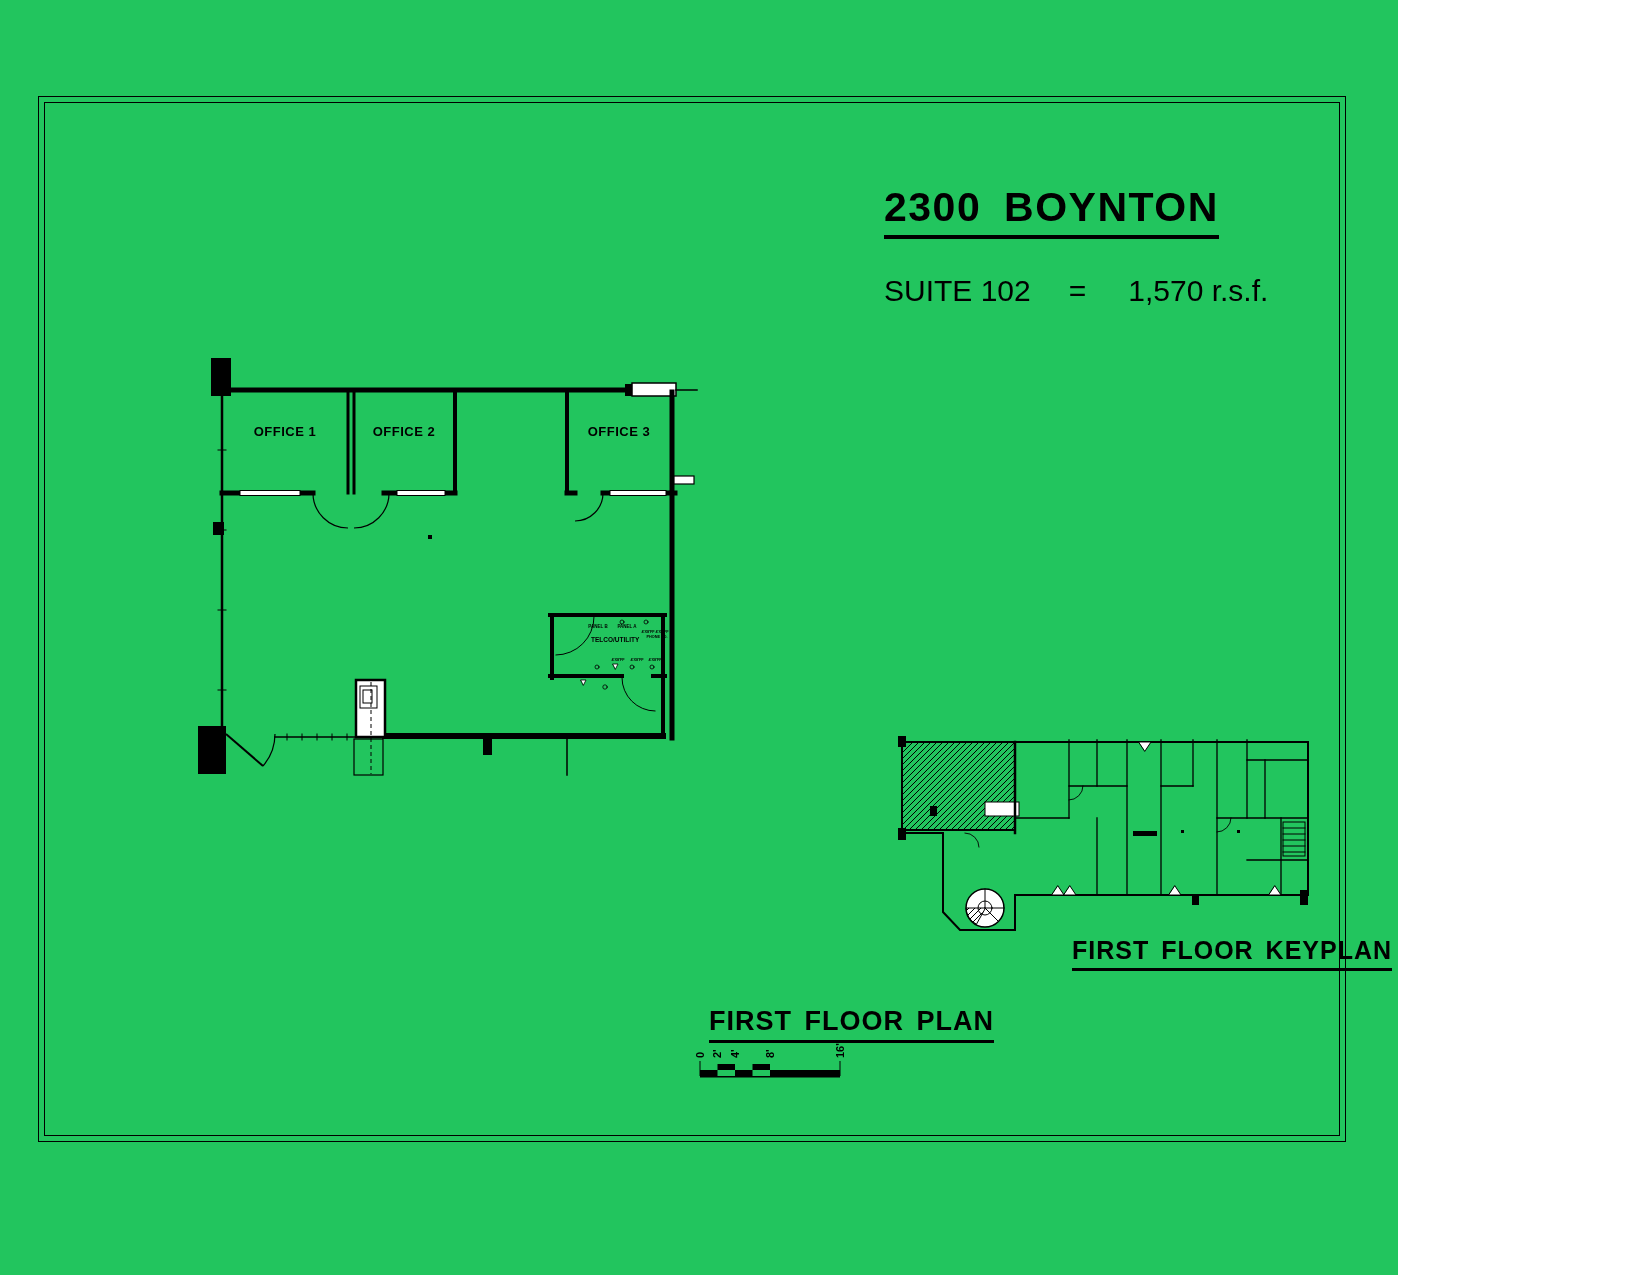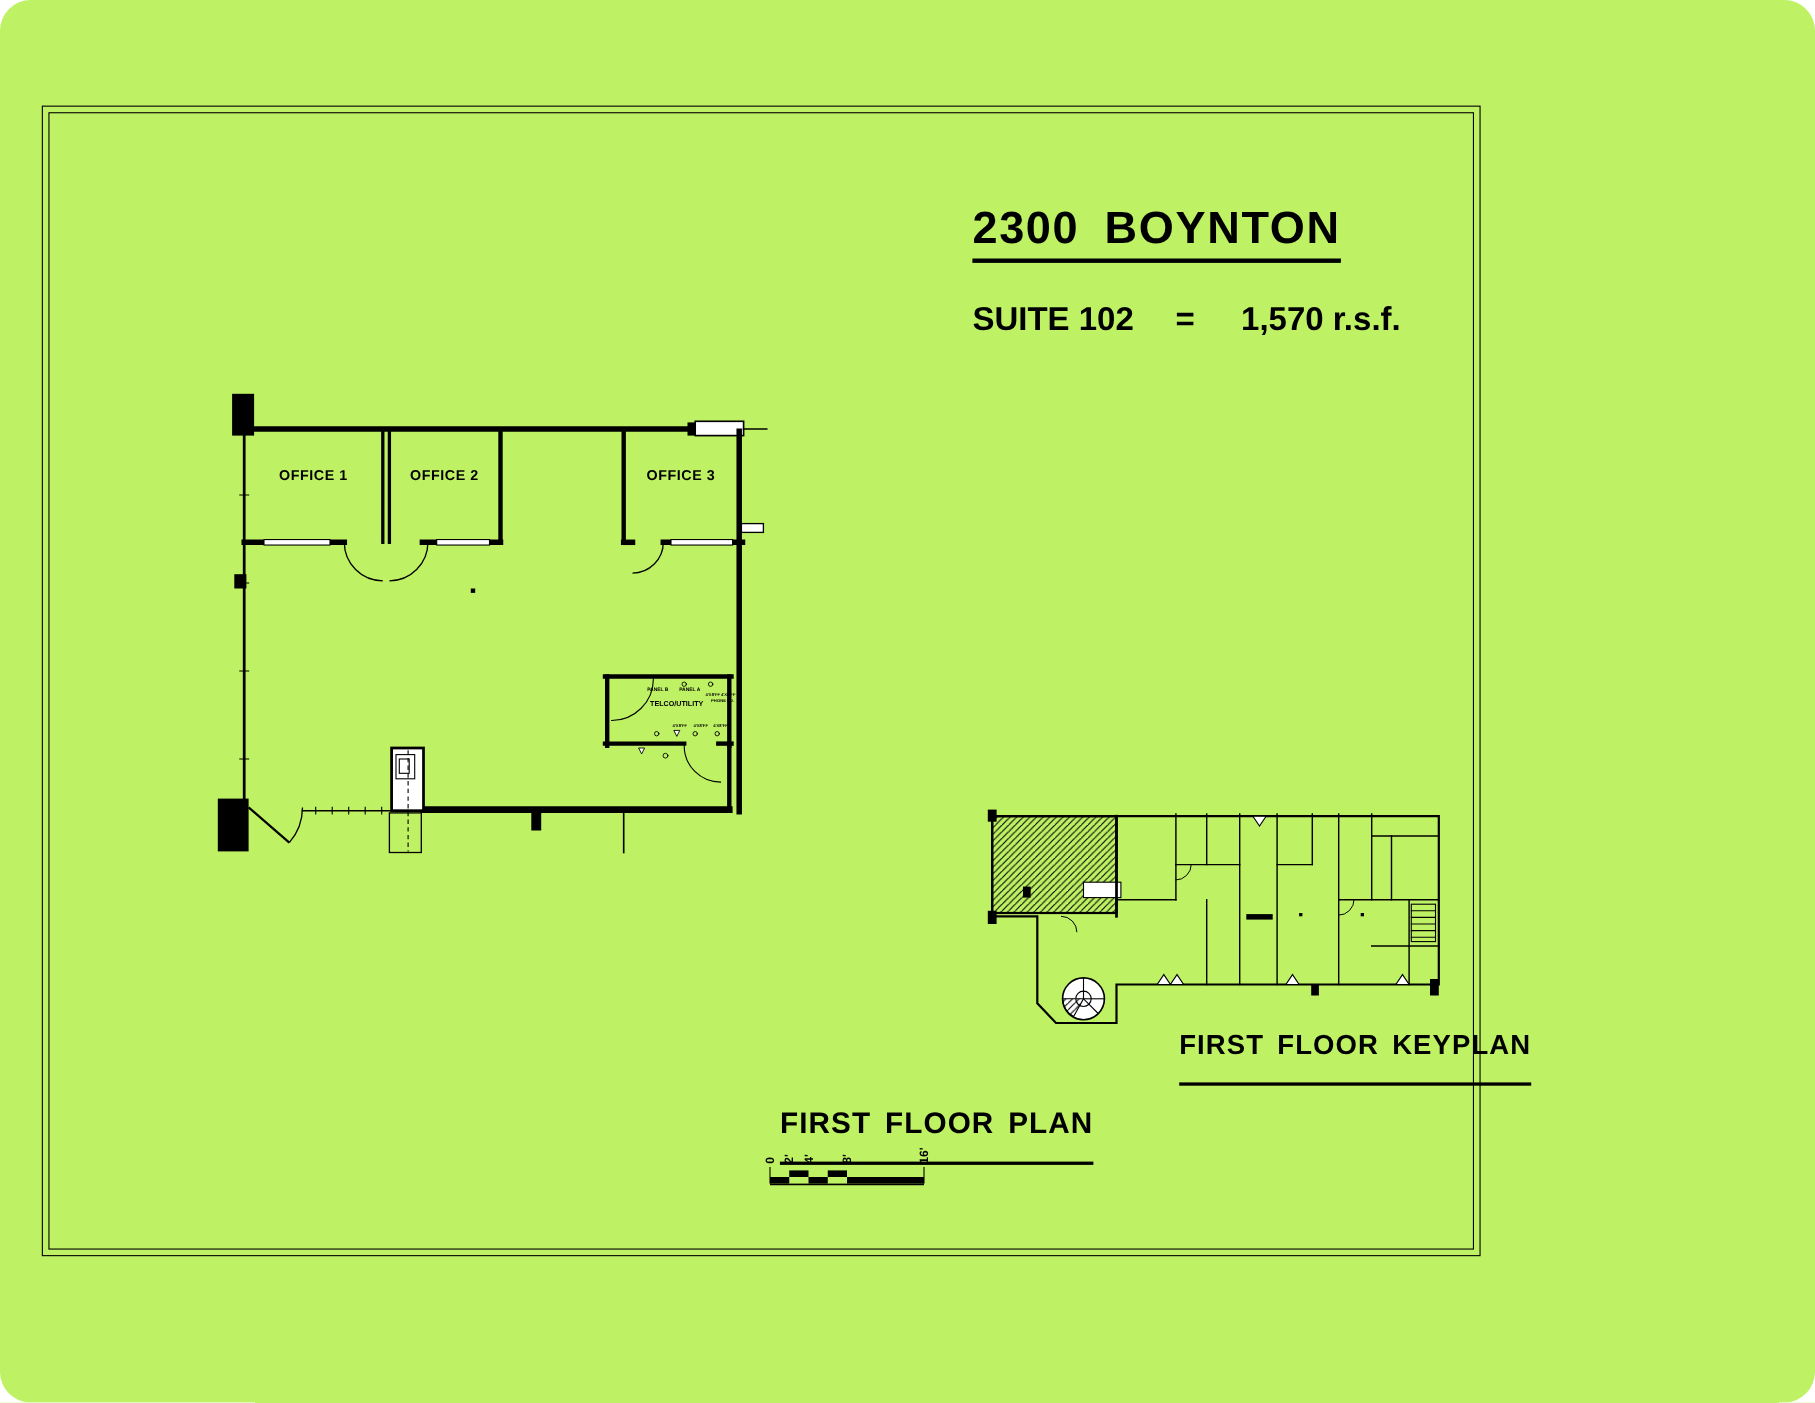--- a/index.html
+++ b/index.html
@@ -3,8 +3,8 @@
 <meta charset="utf-8">
 <style>
   html,body{margin:0;padding:0;background:#fff;}
-  .sheet{position:relative;width:1650px;height:1275px;background:#bef264;overflow:hidden;
-         font-family:"Liberation Sans","DejaVu Sans",sans-serif;color:#000;border-radius:28px;}
+  .sheet{position:relative;width:1398px;height:1275px;background:#22c55e;overflow:hidden;
+         font-family:"Liberation Sans","DejaVu Sans",sans-serif;color:#000;}
   .abs{position:absolute;}
   .frame{position:absolute;border:1.5px solid #000;}
   .frame.inner{border-width:1px;}

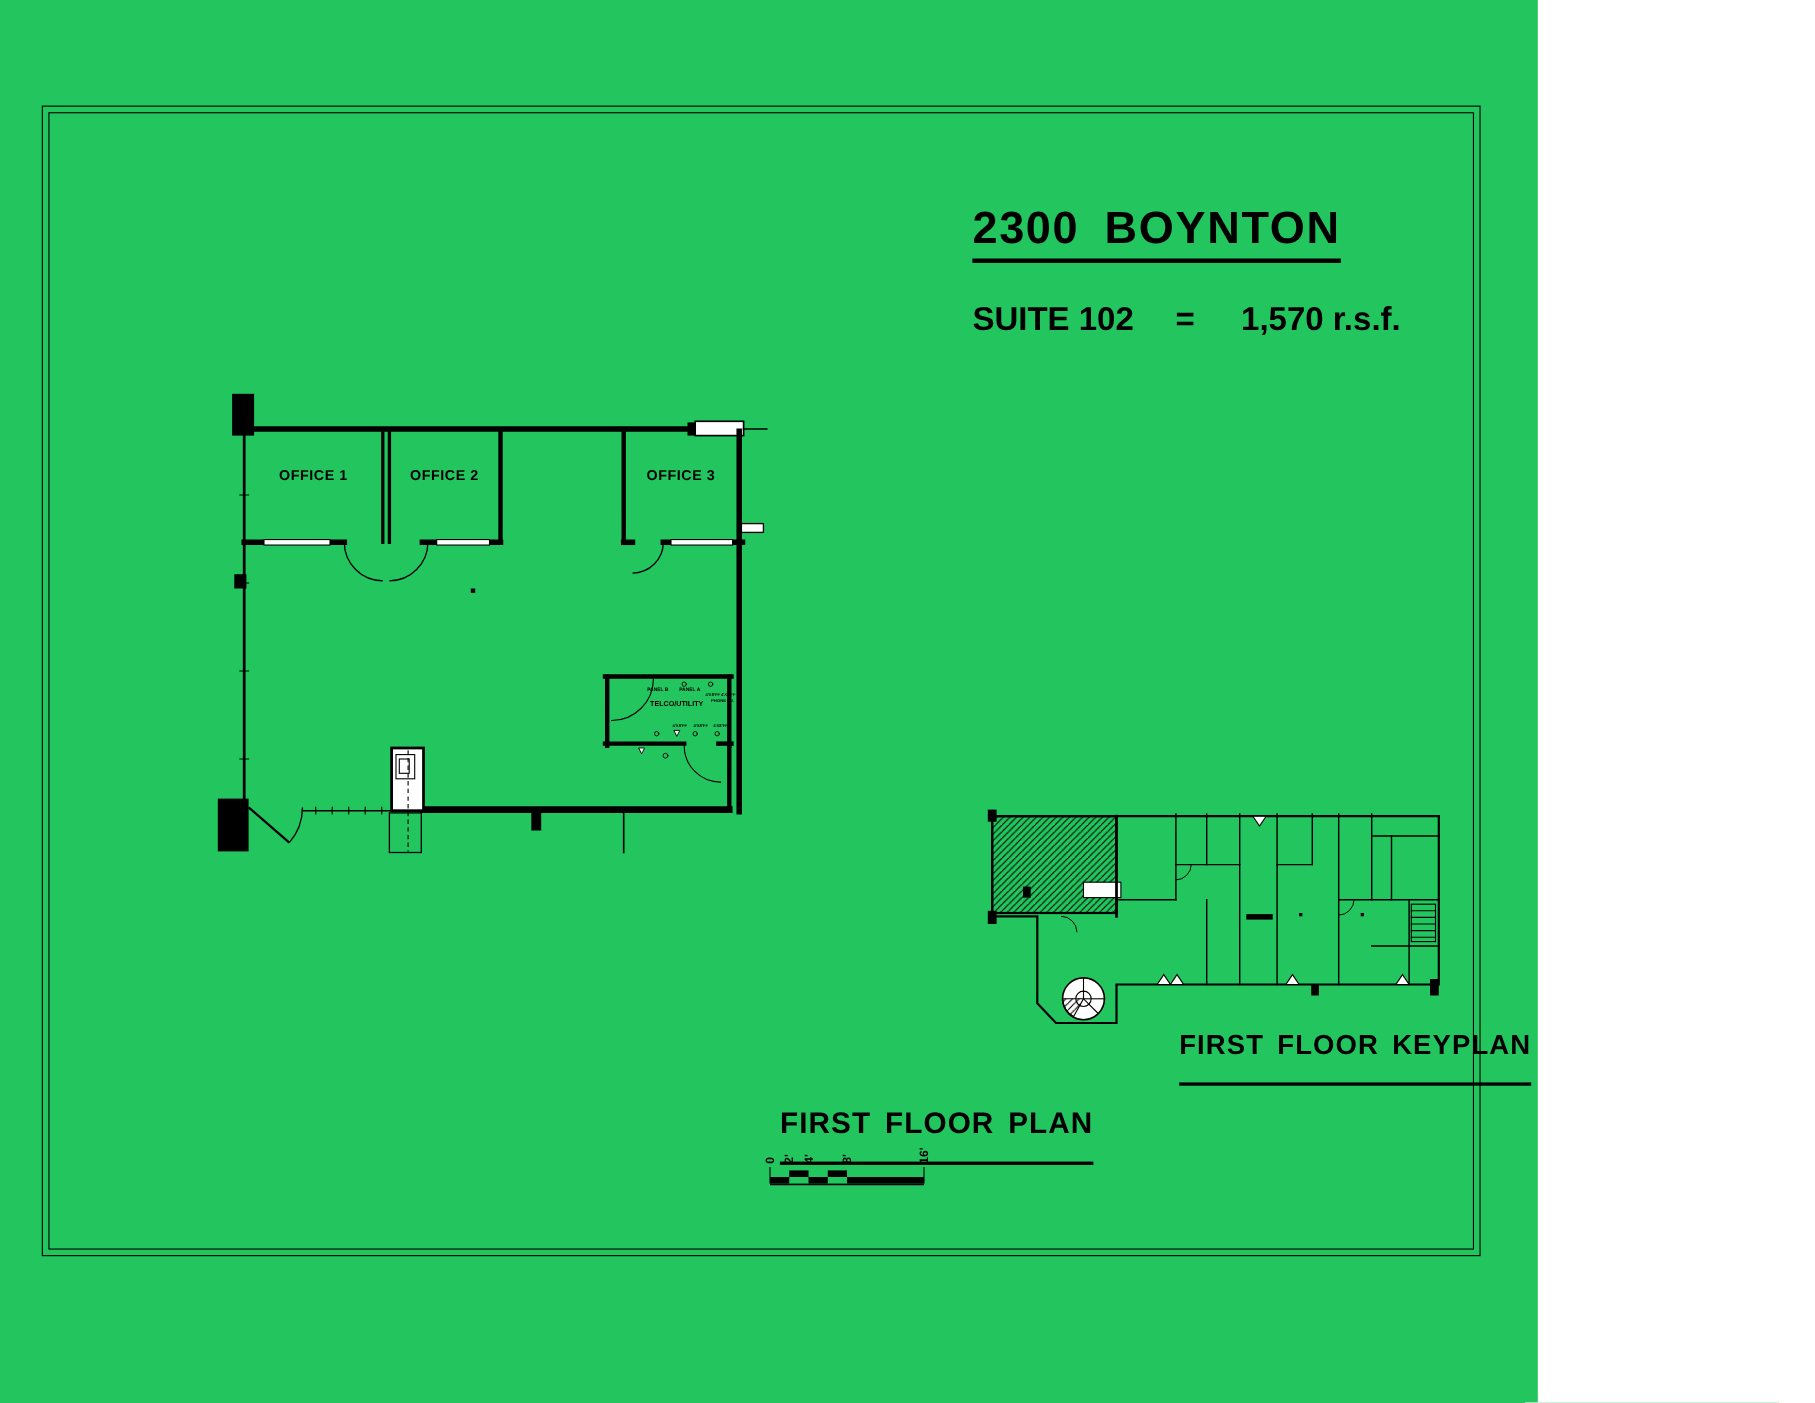--- a/index.html
+++ b/index.html
@@ -11,7 +11,7 @@
   .big-title{position:absolute;left:884px;top:184px;font-size:41px;font-weight:bold;
              letter-spacing:1.5px;word-spacing:10px;border-bottom:4px solid #000;
              padding-bottom:4px;white-space:nowrap;}
-  .suite-line{position:absolute;left:884px;top:274px;font-size:30px;font-weight:bold;
+  .suite-line{position:absolute;left:884px;top:274px;font-size:30px;font-weight:normal;
               display:flex;align-items:flex-end;white-space:nowrap;}
   .suite-line .eq{margin:0 42px 0 38px;}
   .sub-title{position:absolute;font-size:26px;font-weight:bold;letter-spacing:1px;

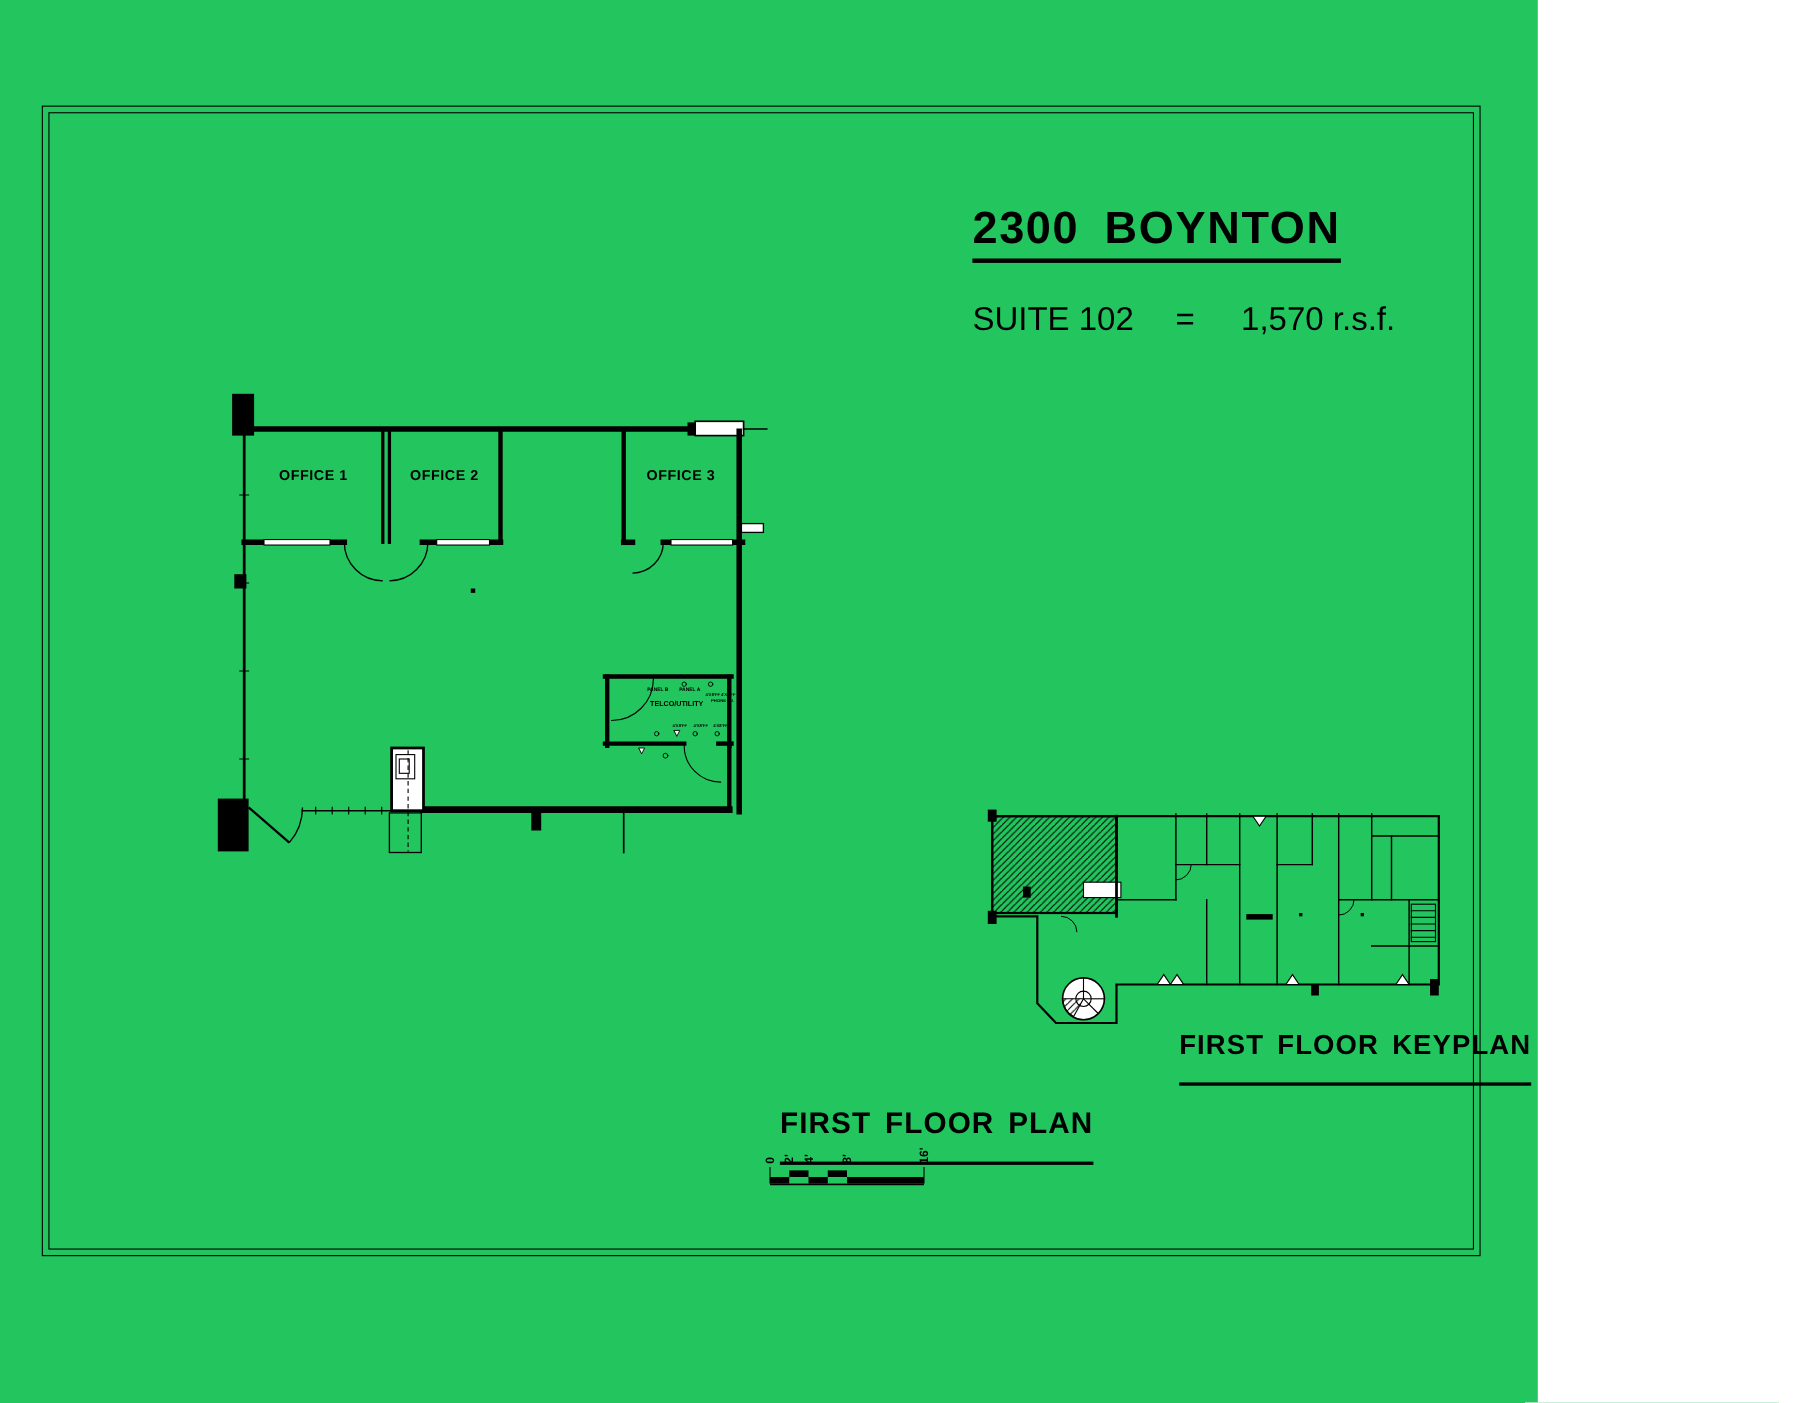--- a/index.html
+++ b/index.html
@@ -15,7 +15,7 @@
               display:flex;align-items:flex-end;white-space:nowrap;}
   .suite-line .eq{margin:0 42px 0 38px;}
   .sub-title{position:absolute;font-size:26px;font-weight:bold;letter-spacing:1px;
-             word-spacing:4px;border-bottom:3.5px solid #000;padding-bottom:19px;white-space:nowrap;}
+             word-spacing:4px;border-bottom:3.5px solid #000;padding-bottom:3px;white-space:nowrap;}
   svg text{fill:#000;stroke:none;font-family:"Liberation Sans","DejaVu Sans",sans-serif;font-weight:bold;}
 </style>
 </head>

